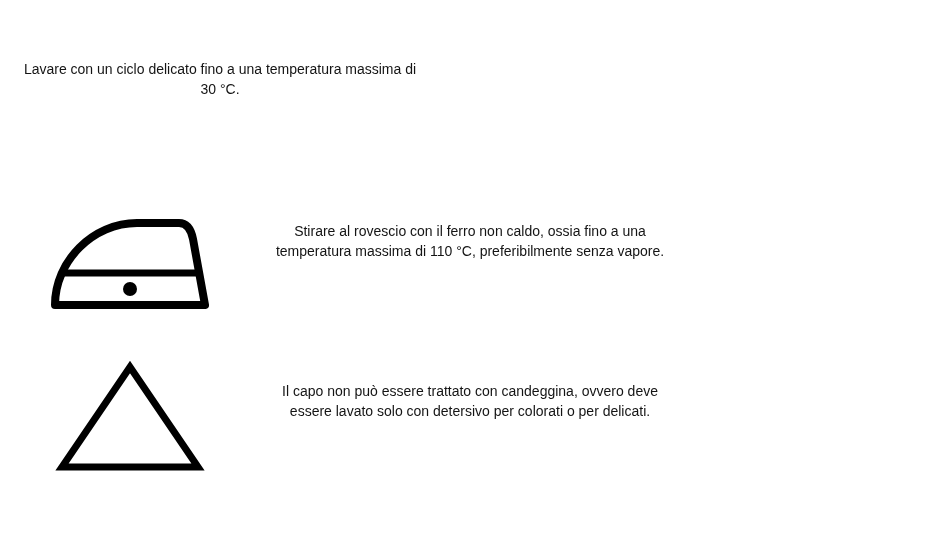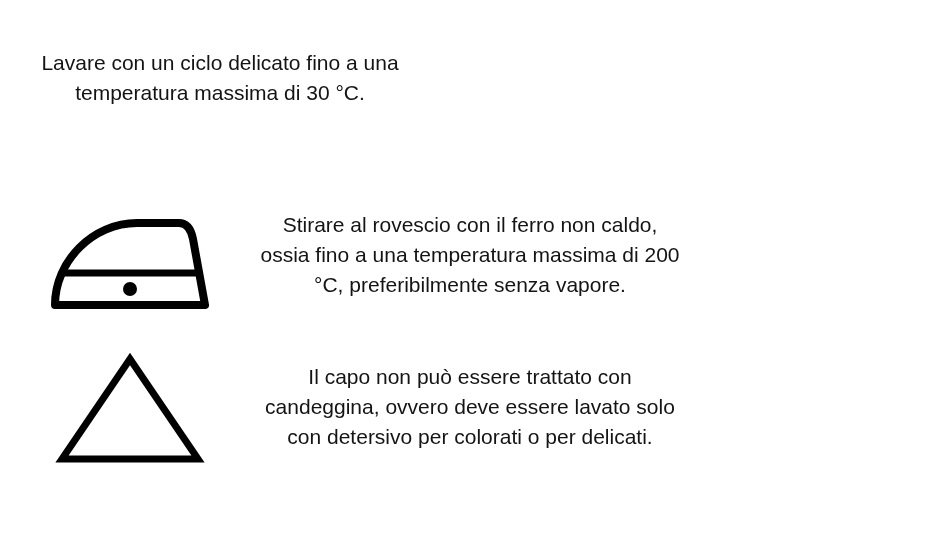--- a/index.html
+++ b/index.html
@@ -51,11 +51,11 @@
   #row-2 .text-cell { padding-top: 18px; }
 
   .care-text {
-    font-size: 21px;
+    font-size: 14px;
     line-height: 1.42;
     text-align: center;
     color: #141414;
-    margin: 0;
+    margin: 12px;
     padding: 0 6px;
   }
   svg { display: block; }

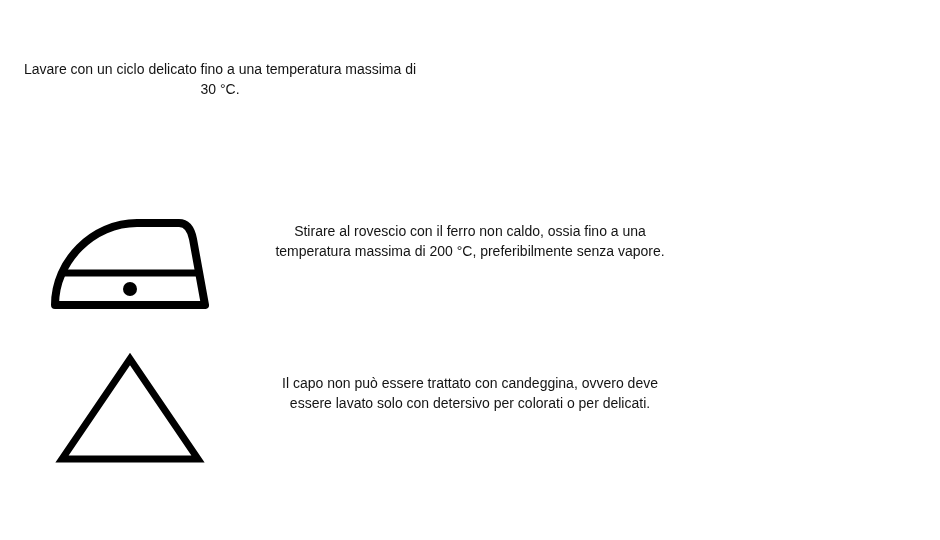--- a/index.html
+++ b/index.html
@@ -80,7 +80,7 @@
       </svg>
     </div>
     <div class="text-cell">
-      <p class="care-text">Stirare al rovescio con il ferro non caldo, ossia fino a una temperatura massima di 200 °C, preferibilmente senza vapore.</p>
+      <p class="care-text">Stirare al rovescio con il ferro non caldo, ossia fino a una temperatura massima di 110 °C, preferibilmente senza vapore.</p>
     </div>
   </div>
 

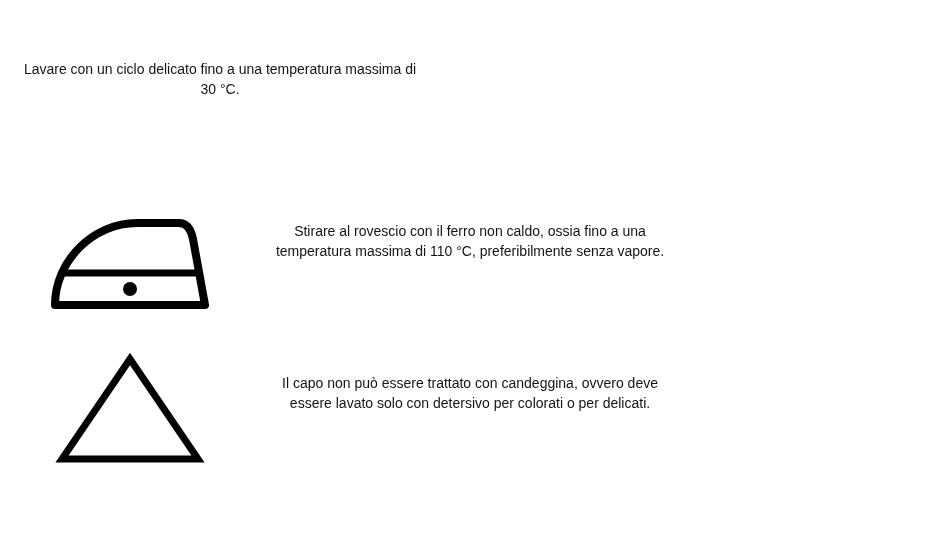--- a/index.html
+++ b/index.html
@@ -30,7 +30,7 @@
   }
   #row-0 { top: 38px; }
   #row-1 { top: 196px; }
-  #row-2 { top: 344px; }
+  #row-2 { top: 352px; }
 
   .symbol-cell {
     width: 250px;

